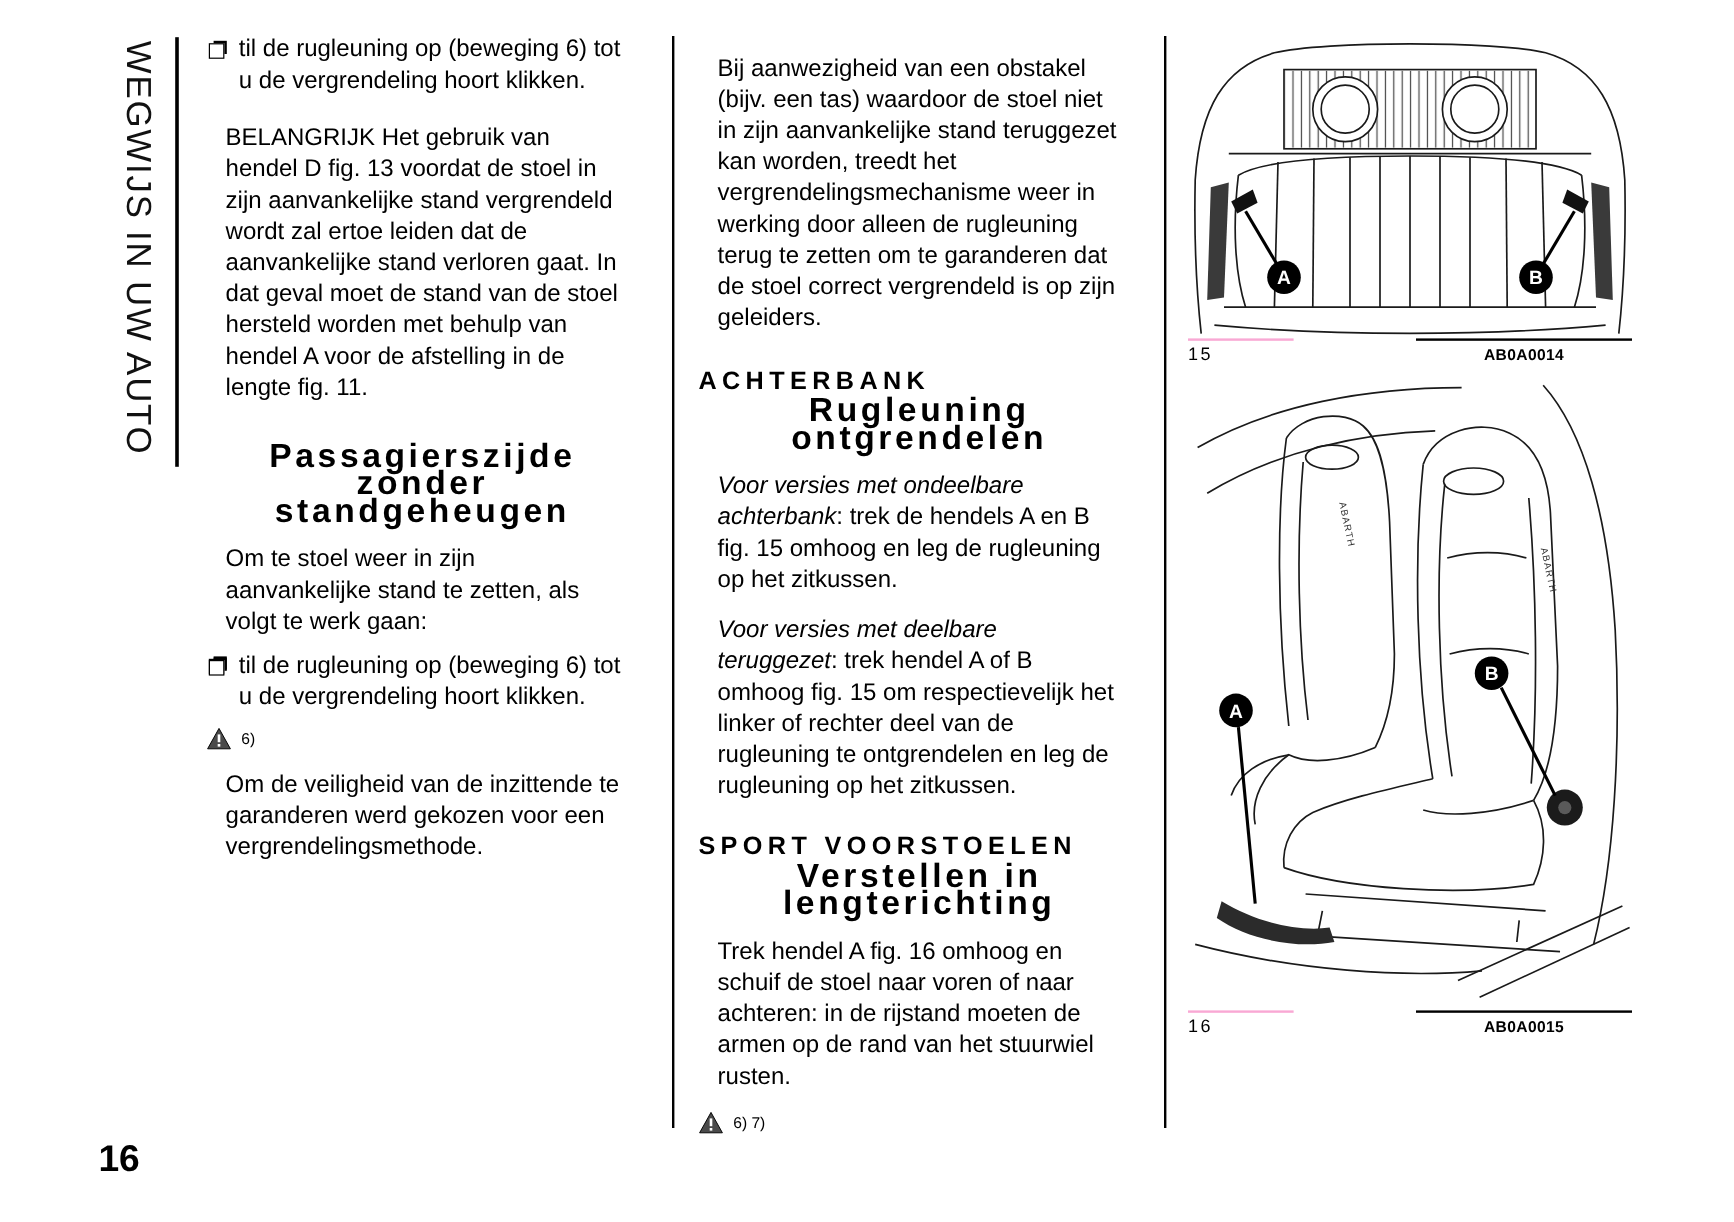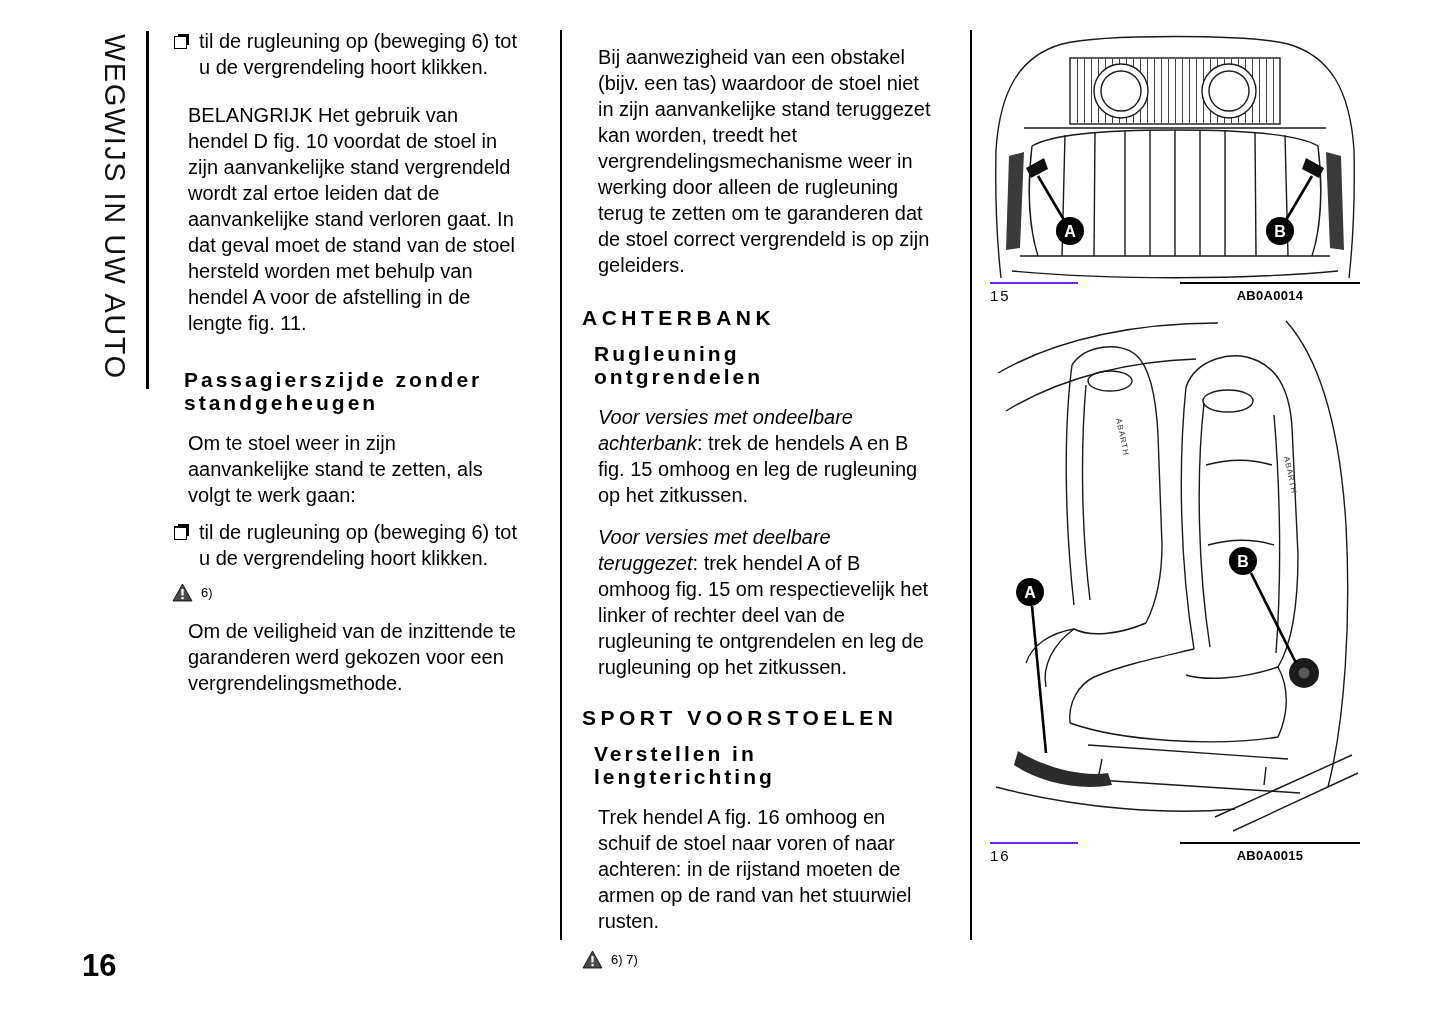--- a/index.html
+++ b/index.html
@@ -68,7 +68,7 @@
     <span class="sq-bullet"></span>
     <span>til de rugleuning op (beweging 6) tot u de vergrendeling hoort klikken.</span>
   </div>
-  <p class="para mb32">BELANGRIJK Het gebruik van hendel D fig. 10 voordat de stoel in zijn aanvankelijke stand vergrendeld wordt zal ertoe leiden dat de aanvankelijke stand verloren gaat. In dat geval moet de stand van de stoel hersteld worden met behulp van hendel A voor de afstelling in de lengte fig. 11.</p>
+  <p class="para mb32">BELANGRIJK Het gebruik van hendel D fig. 13 voordat de stoel in zijn aanvankelijke stand vergrendeld wordt zal ertoe leiden dat de aanvankelijke stand verloren gaat. In dat geval moet de stand van de stoel hersteld worden met behulp van hendel A voor de afstelling in de lengte fig. 11.</p>
   <h3 class="subheading mb16">Passagierszijde zonder
 standgeheugen</h3>
   <p class="para mb10">Om te stoel weer in zijn aanvankelijke stand te zetten, als volgt te werk gaan:</p>

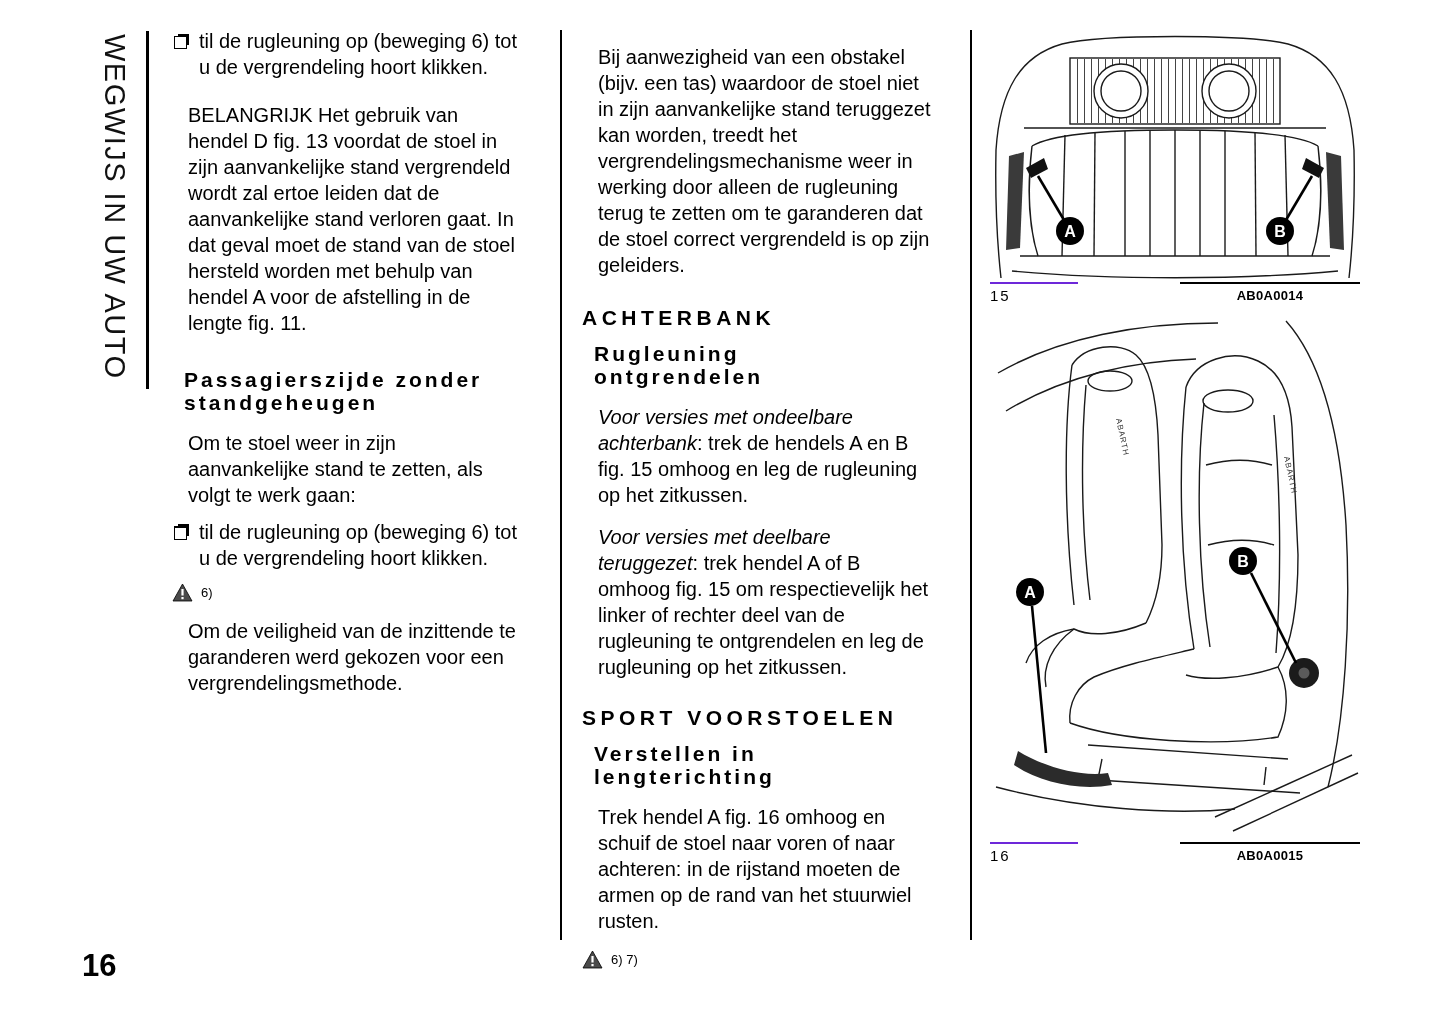--- a/index.html
+++ b/index.html
@@ -48,7 +48,7 @@
   #fig16{top:315px;}
   .fig svg.drawing{display:block;width:370px;height:auto;}
   .fig-caption{display:flex;justify-content:space-between;margin-top:2px;}
-  .fig-num{width:88px;border-top:2px solid #6d28d9;padding-top:3px;font-size:15px;letter-spacing:2px;}
+  .fig-num{width:88px;border-top:2px solid #f9a8d4;padding-top:3px;font-size:15px;letter-spacing:2px;}
   .fig-code{width:180px;border-top:2px solid #000;padding-top:4px;text-align:center;
             font-size:13px;font-weight:bold;letter-spacing:0.3px;}
   svg text{font-family:"Liberation Sans",sans-serif;}

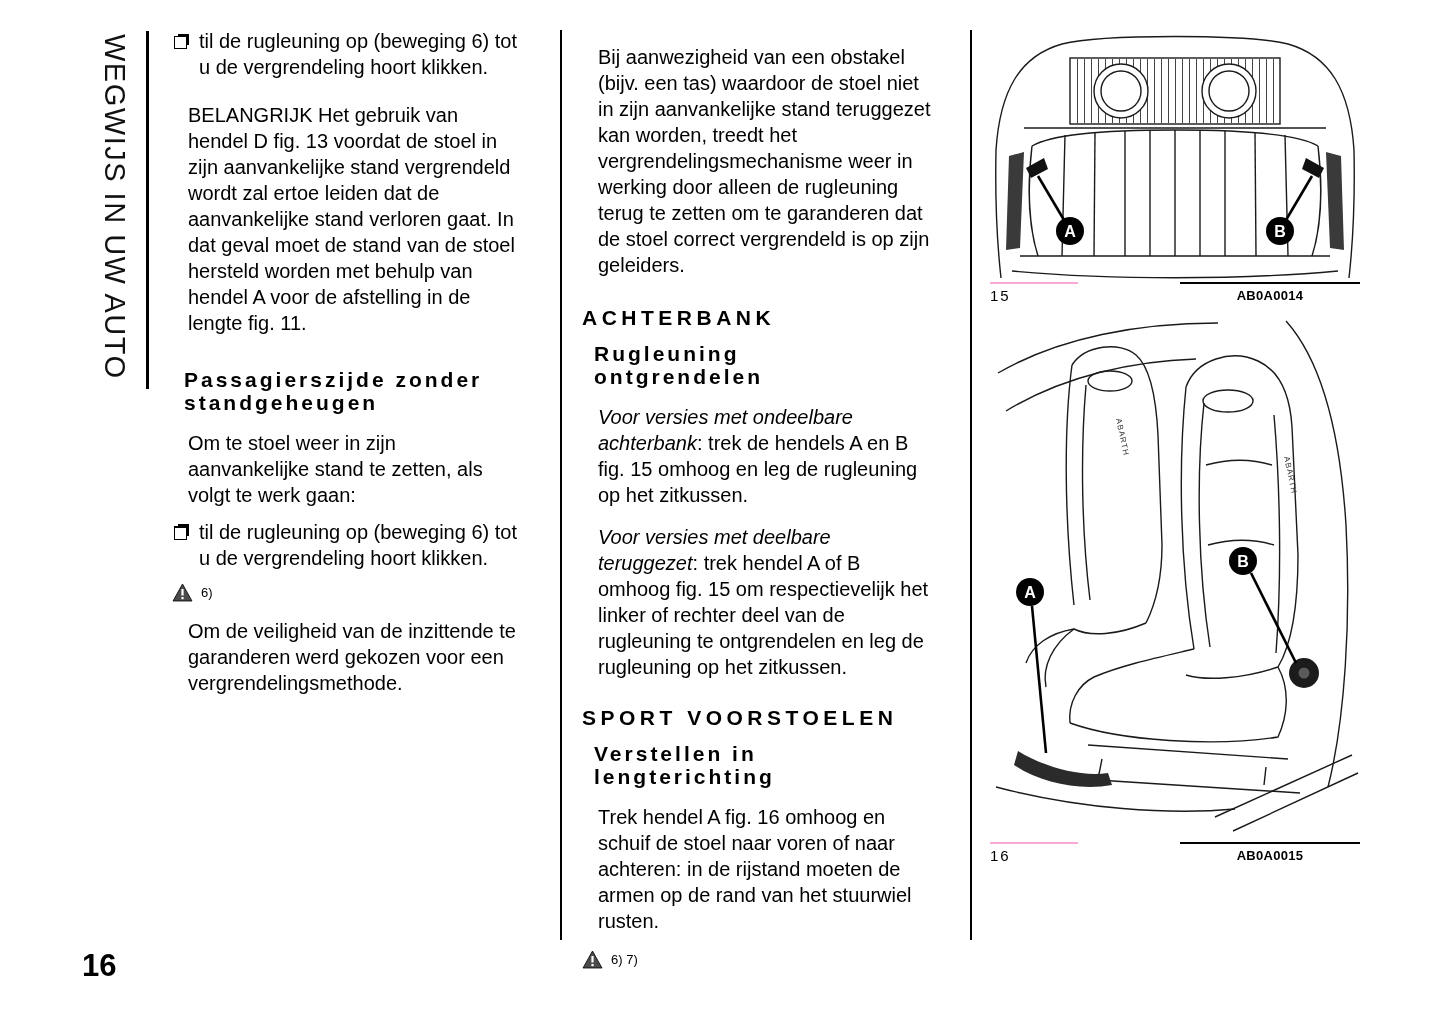--- a/index.html
+++ b/index.html
@@ -33,8 +33,8 @@
     border:1.8px solid #000;background:#fff;box-shadow:3px -3px 0 -1px #000;
   }
   .subheading{
-    font-size:21px;font-weight:bold;letter-spacing:3px;line-height:23px;
-    white-space:pre-line;margin:12px;
+    font-size:28px;font-weight:bold;letter-spacing:3px;line-height:23px;
+    white-space:pre-line;margin:0;text-align:center;
   }
   .section-heading{
     font-size:21px;font-weight:bold;letter-spacing:4.5px;line-height:24px;margin:0;

